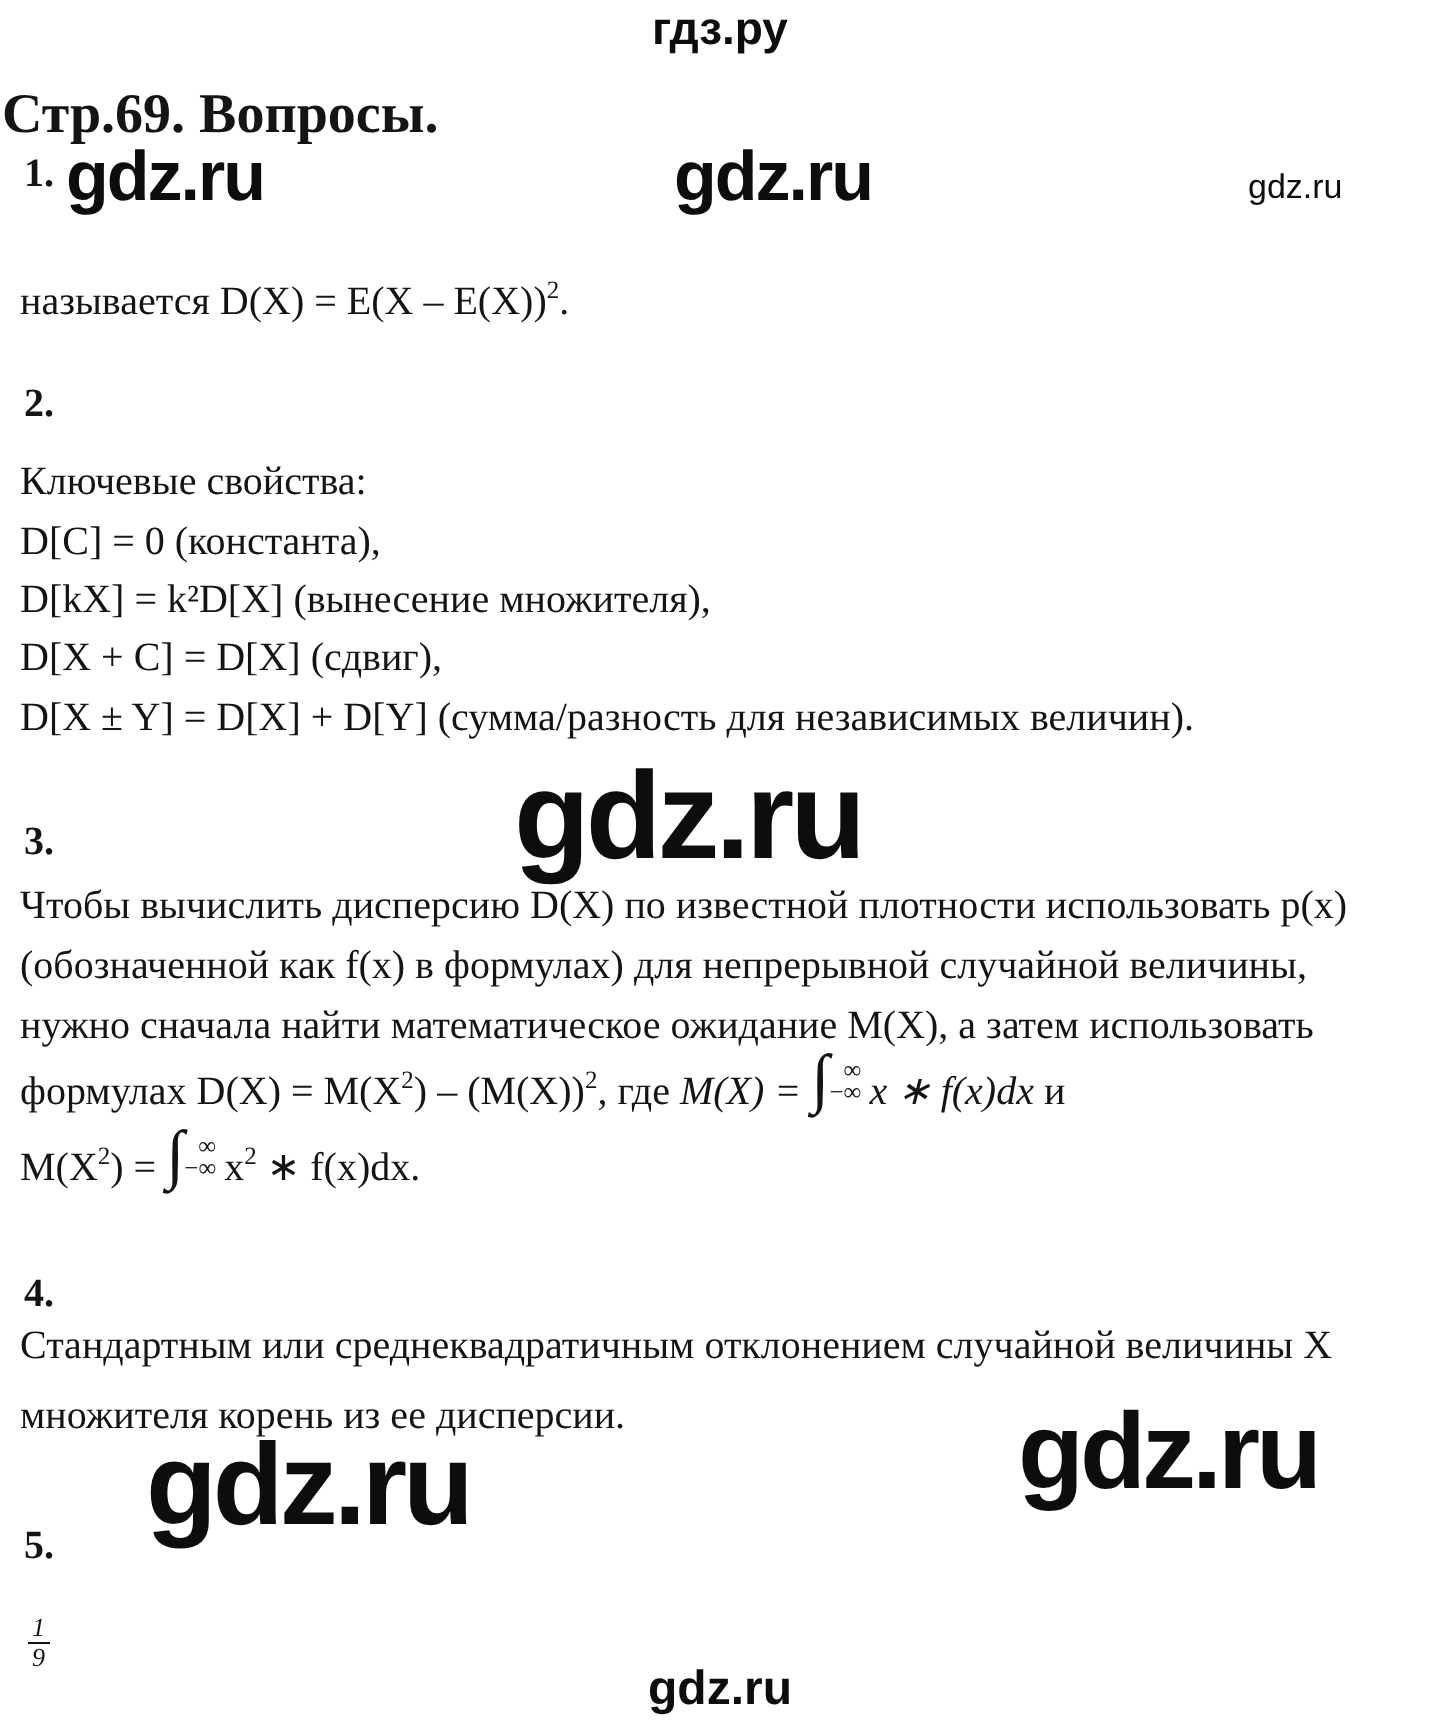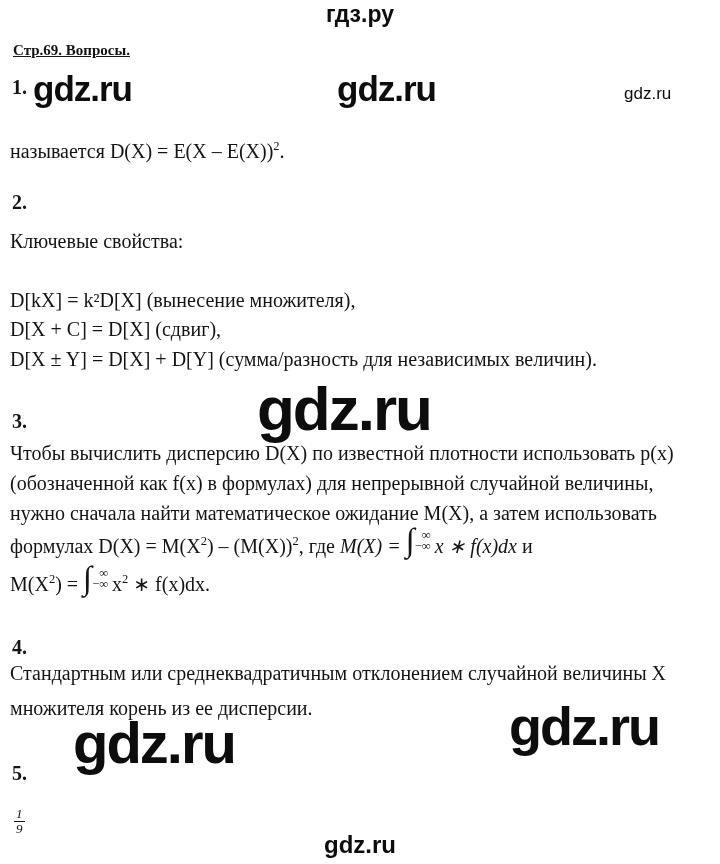--- a/index.html
+++ b/index.html
@@ -32,7 +32,7 @@
   .footer-logo { top:833px; left:0; width:720px; text-align:center; font-size:24px; letter-spacing:0; }
 
   
-  .page-heading { top:42px; left:13px; font-weight:700; font-size:15px;text-decoration:underline; }
+  .page-heading { top:42px; left:1px; font-weight:700; font-size:28px; }
   .qnum { font-weight:700; font-size:20px; line-height:1; left:12px; }
   .qnum-1 { top:77px; }
   .qnum-2 { top:192px; }

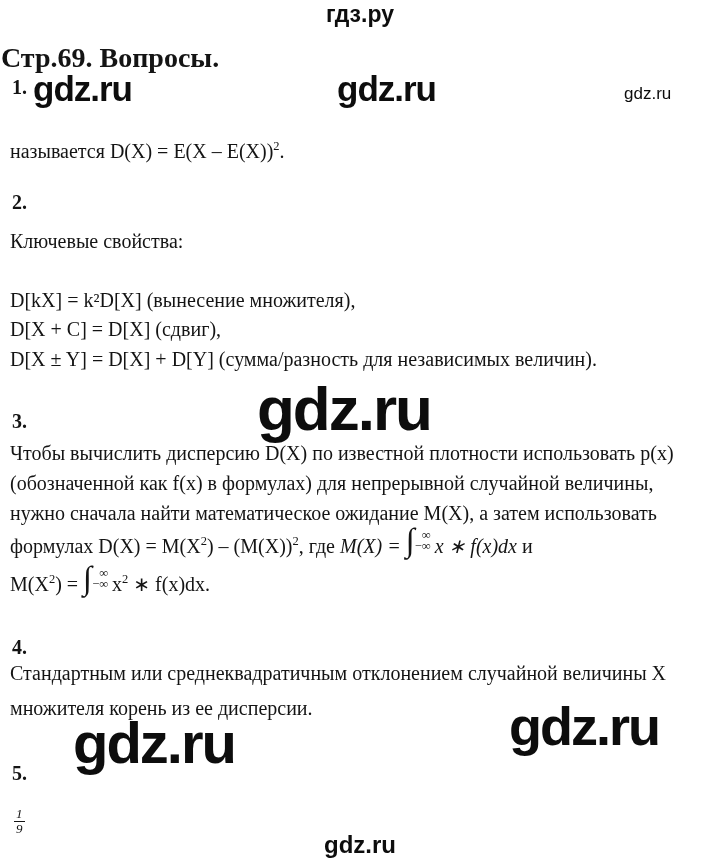--- a/index.html
+++ b/index.html
@@ -98,6 +98,7 @@
 
   <div class="abs qnum qnum-2">2.</div>
   <div class="abs tline q2-intro">Ключевые свойства:</div>
+  <div class="abs tline q2-p0">D[C] = 0 (константа),</div>
   <div class="abs tline q2-p1">D[kX] = k²D[X] (вынесение множителя),</div>
   <div class="abs tline q2-p2">D[X + C] = D[X] (сдвиг),</div>
   <div class="abs tline q2-p3">D[X ± Y] = D[X] + D[Y] (сумма/разность для независимых величин).</div>

